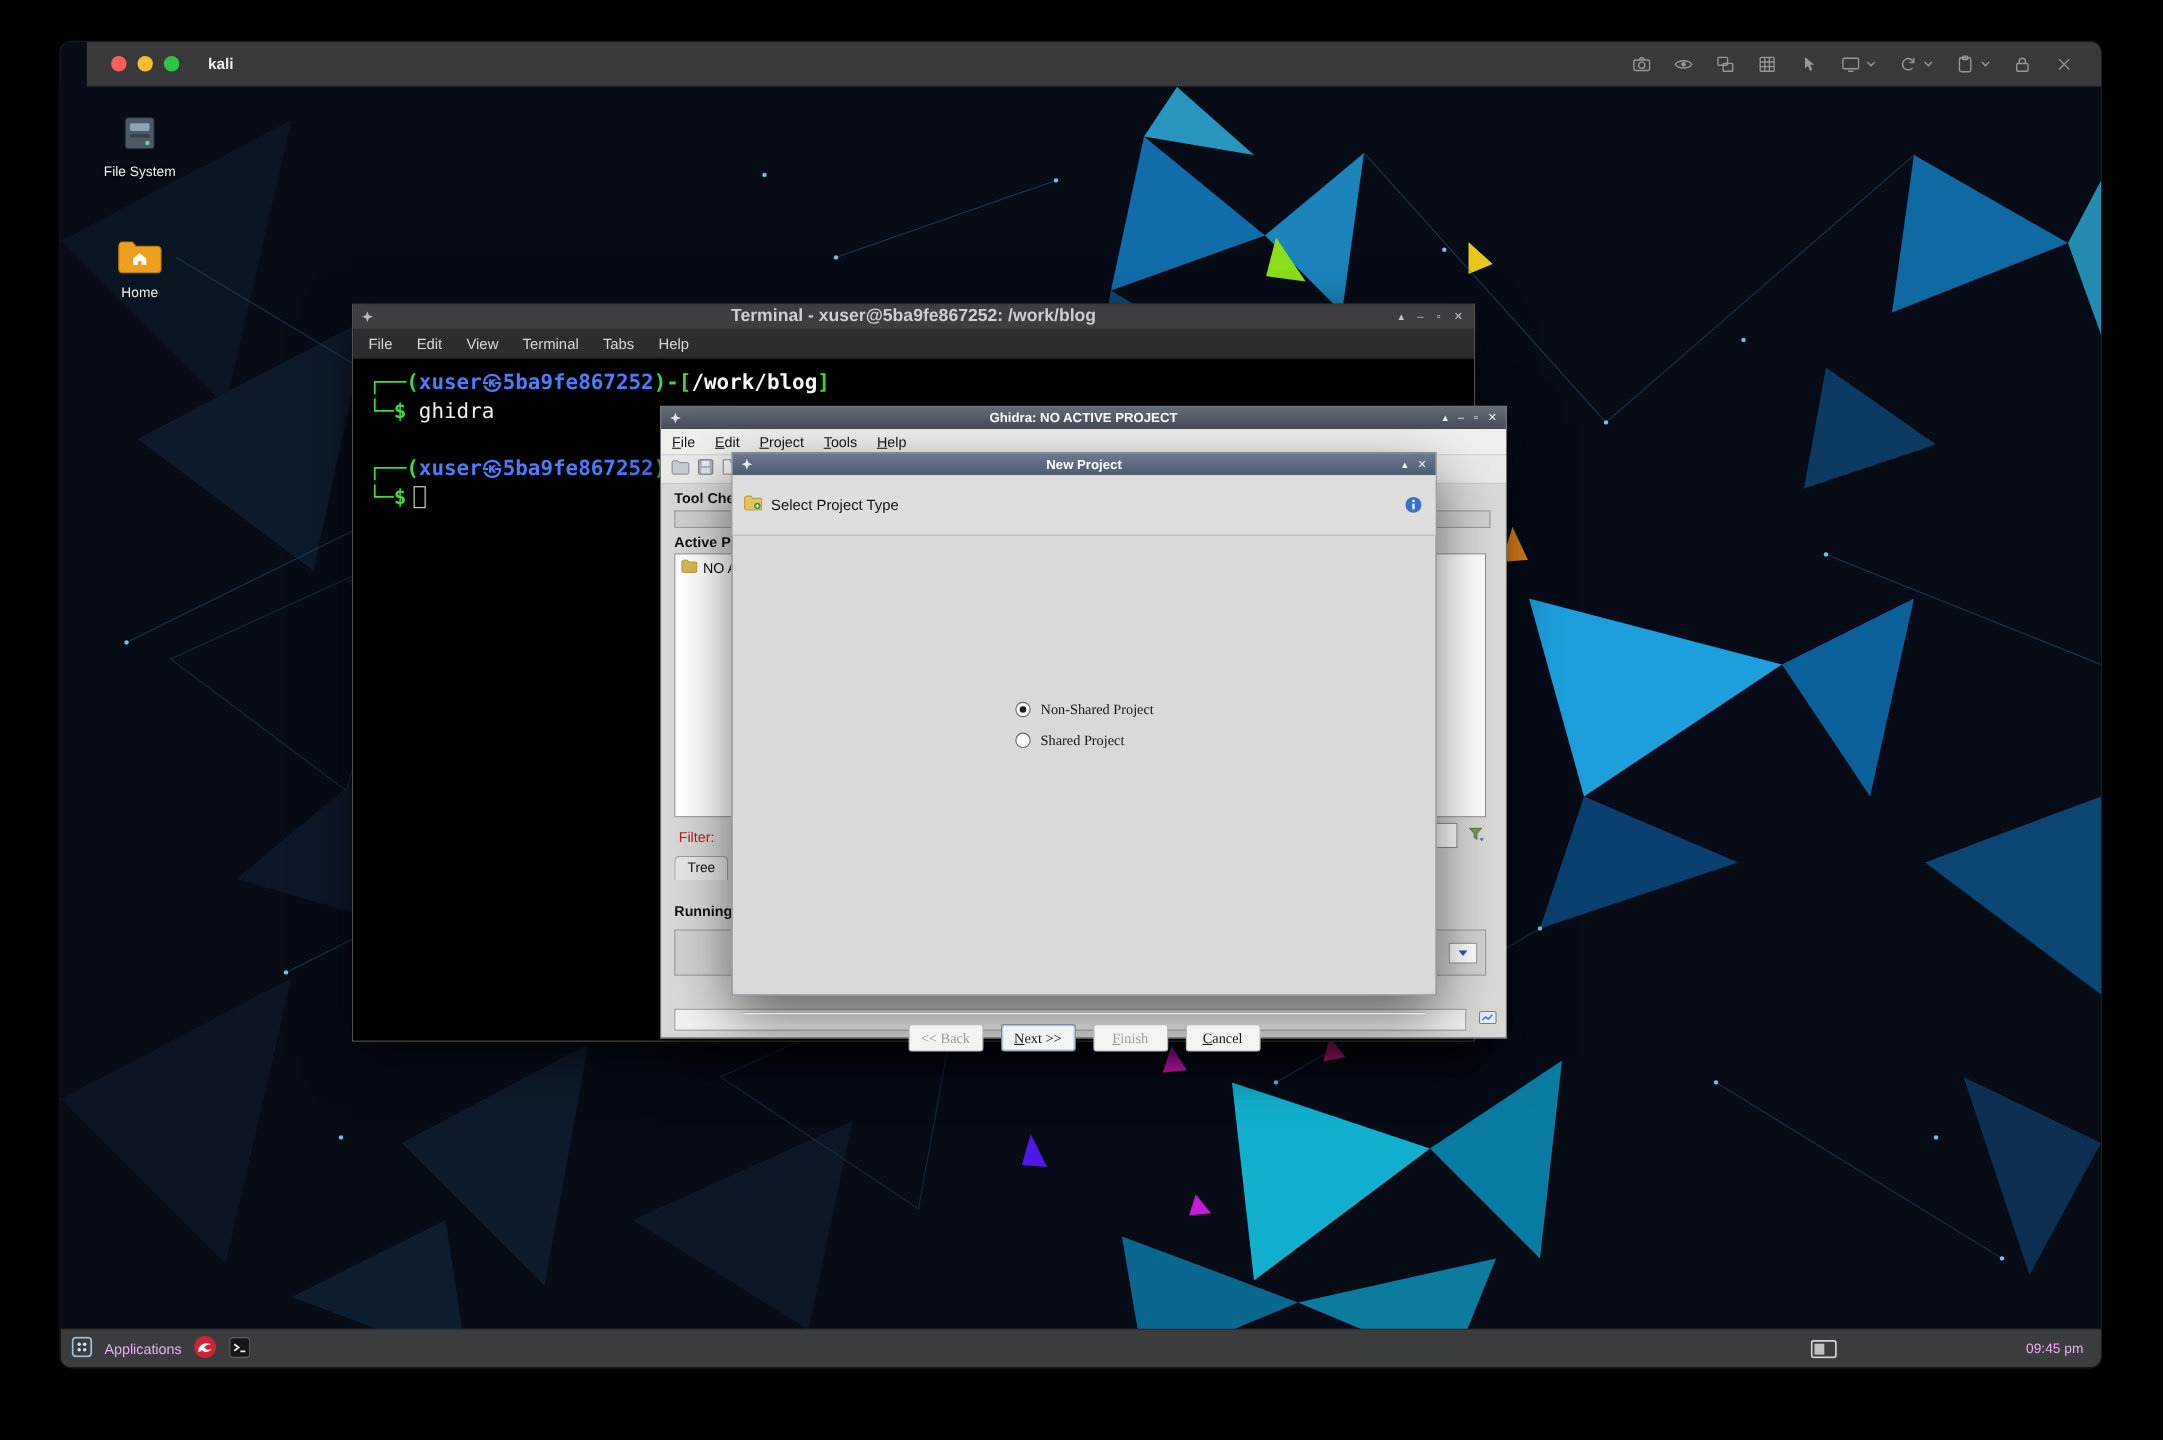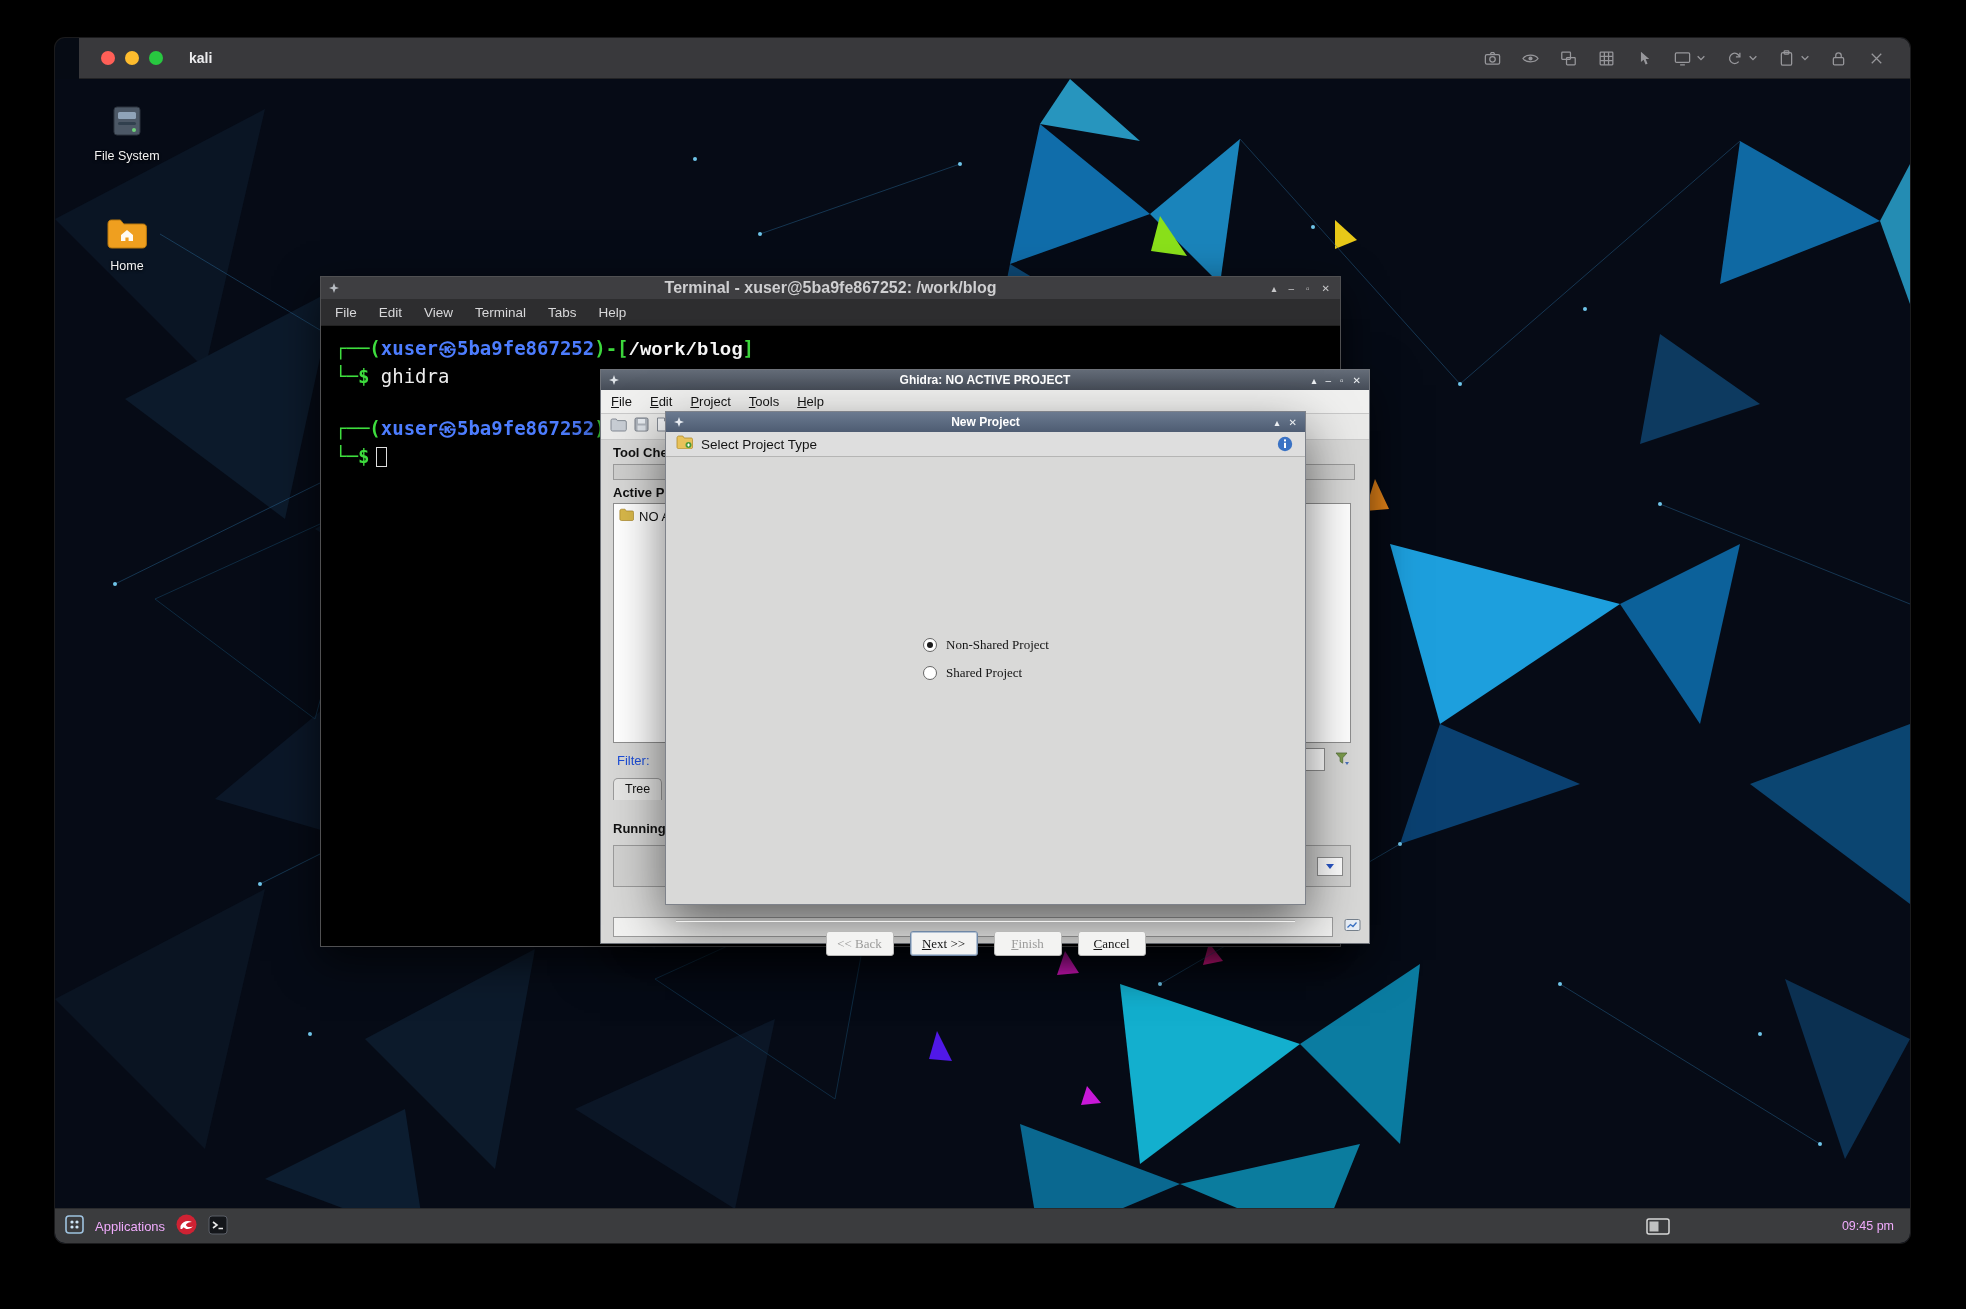--- a/index.html
+++ b/index.html
@@ -50,7 +50,7 @@
   .tline{min-height:26px;white-space:nowrap;}
   .tg{color:#3edd3e;font-weight:bold;}
   .tb2{color:#4d7dff;font-weight:bold;}
-  .tw{color:#fff;font-weight:bold;font-family:Liberation Mono, monospace;}
+  .tw{color:#fff;font-weight:bold;}
   .tcmd{color:#ededed;}
   .tcursor{display:inline-block;width:11px;height:20px;border:1.5px solid #dedede;vertical-align:-4px;margin-left:7px;}
 

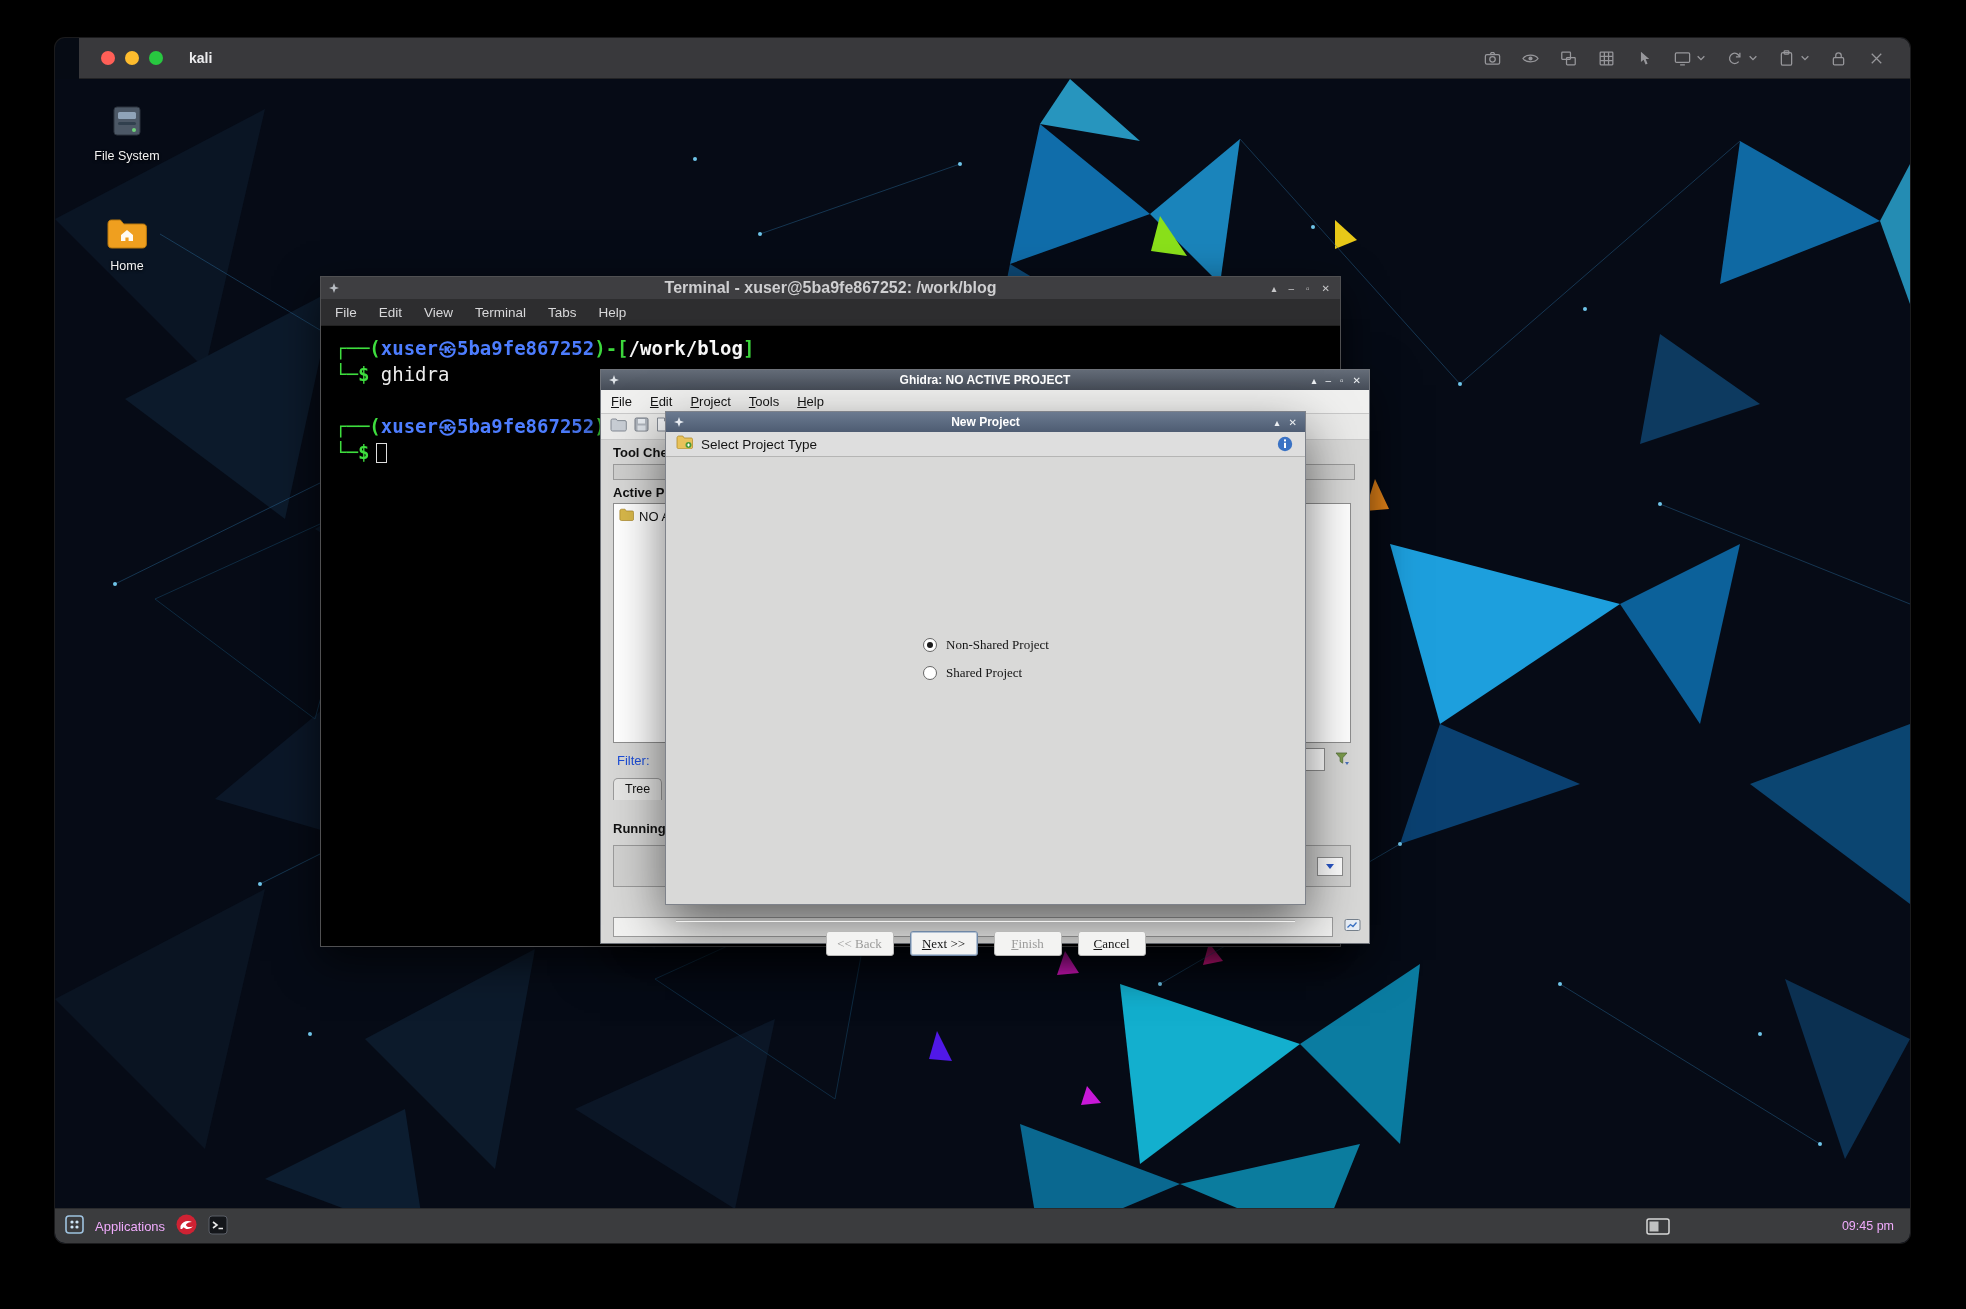--- a/index.html
+++ b/index.html
@@ -89,7 +89,7 @@
           border:1px solid #7e828a;box-shadow:0 20px 50px rgba(0,0,0,.55);z-index:30;}
   .d-titlebar{height:20px;background:linear-gradient(#6b7a90,#4e5c72);display:flex;align-items:center;position:relative;}
   .d-title{position:absolute;left:0;right:0;text-align:center;color:#fff;font-size:12px;font-weight:bold;}
-  .d-header{position:absolute;top:20px;left:0;right:0;height:25px;background:#dedede;border-bottom:1px solid #b5b5b4;
+  .d-header{position:absolute;top:20px;left:0;right:0;height:55px;background:#dedede;border-bottom:1px solid #b5b5b4;
             display:flex;align-items:center;gap:8px;padding-left:10px;}
   .d-header-label{font-size:13.5px;color:#141414;}
   .d-info{margin-left:auto;margin-right:12px;display:flex;}

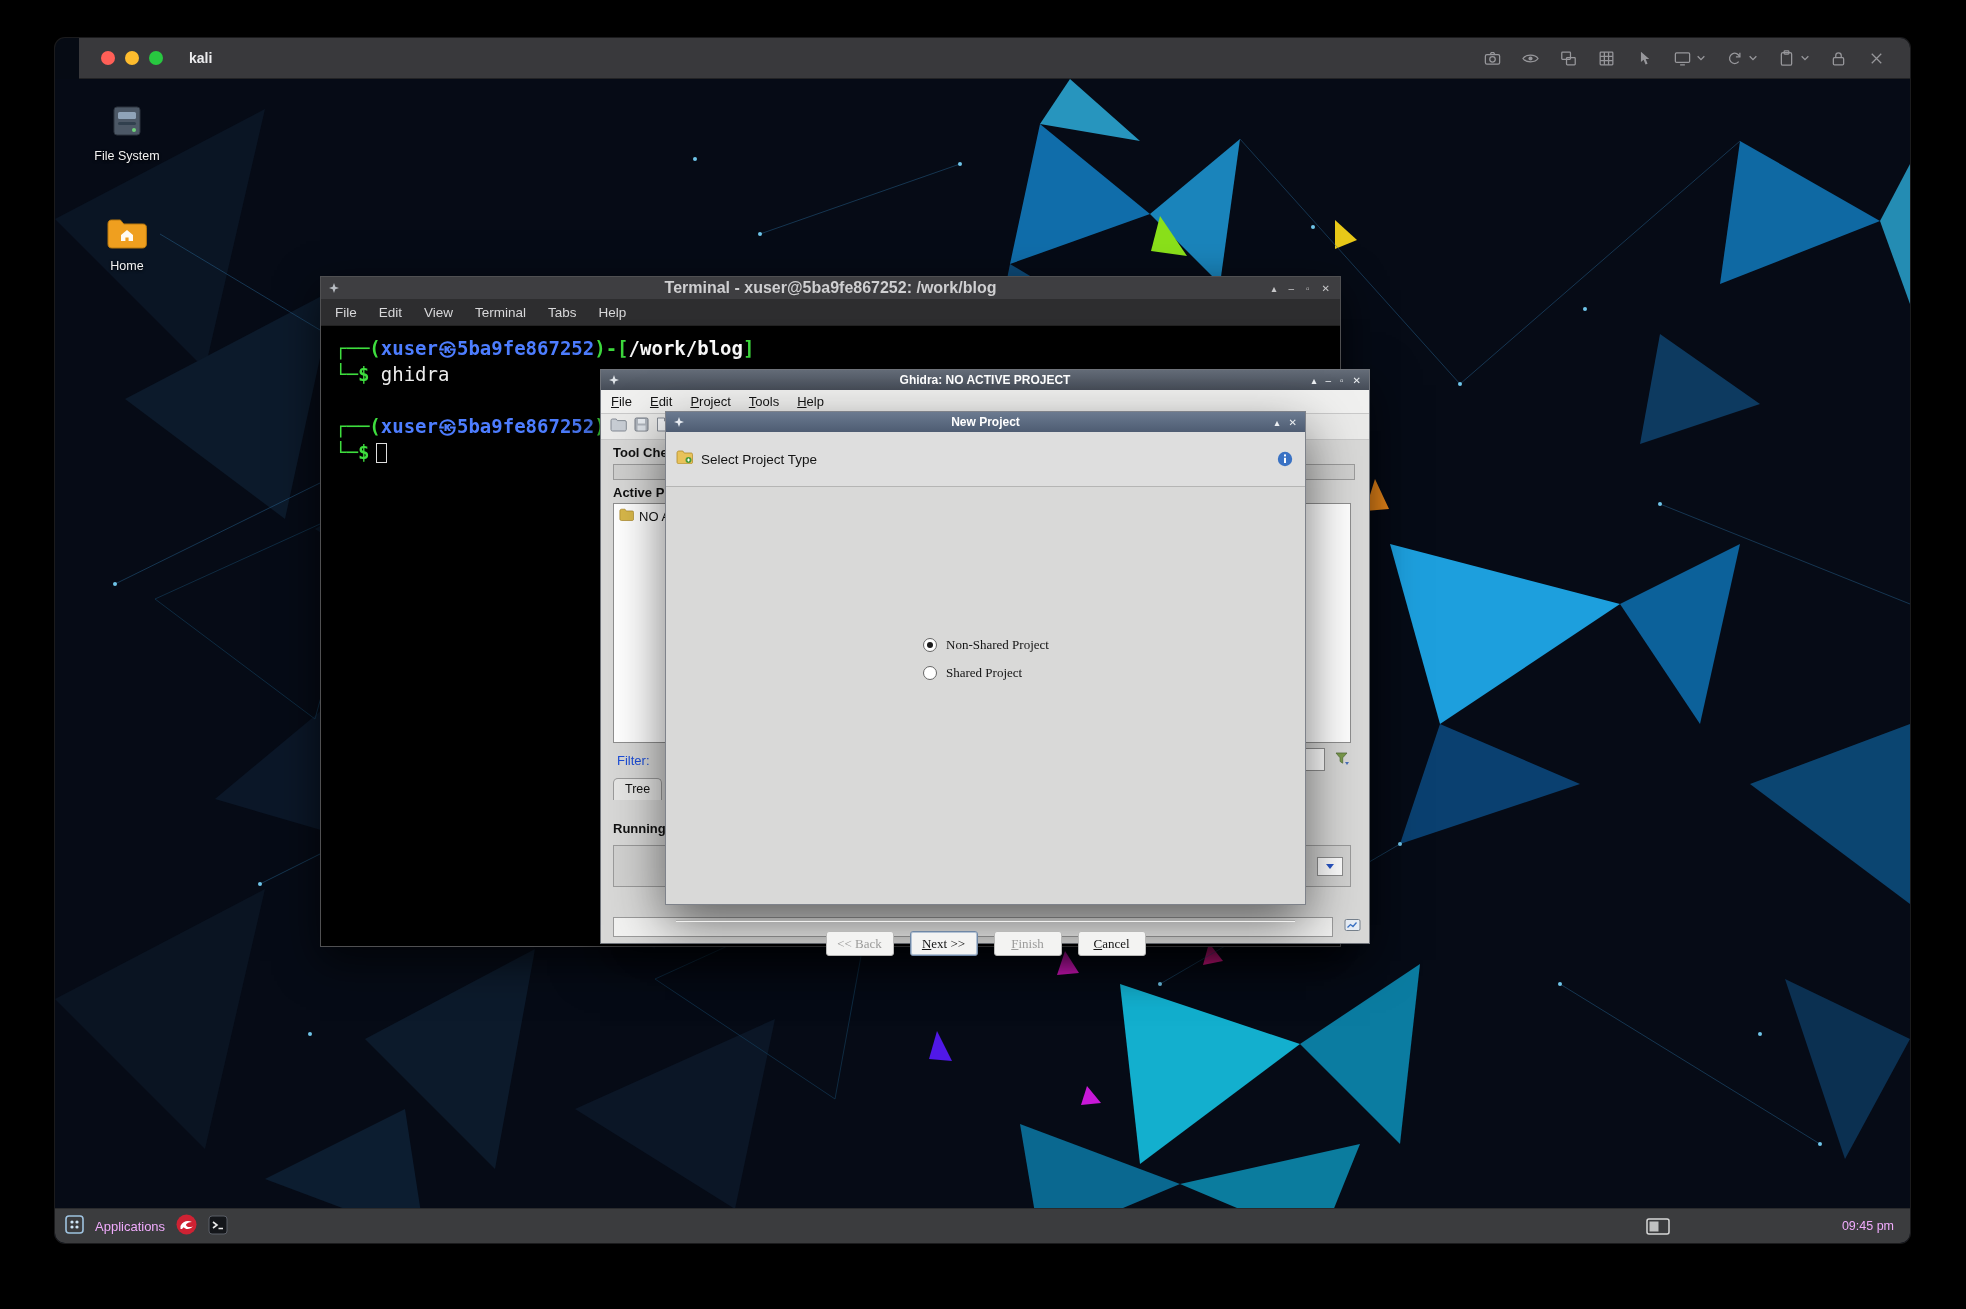--- a/index.html
+++ b/index.html
@@ -72,7 +72,7 @@
   .g-toolchest-strip{position:absolute;top:24px;left:12px;right:14px;height:16px;background:#cfcfce;border:1px solid #9b9b9b;}
   .g-tree{position:absolute;top:63px;left:12px;right:18px;height:240px;background:#fff;border:1px solid #8e8e8e;overflow:hidden;}
   .g-tree-row{display:flex;align-items:center;gap:5px;padding:4px 0 0 5px;font-size:13px;color:#111;white-space:nowrap;}
-  .g-filter-label{position:absolute;left:16px;top:313px;font-size:13px;color:#1d4ed8;}
+  .g-filter-label{position:absolute;left:16px;top:313px;font-size:13px;color:#b91c1c;}
   .g-filter-input{position:absolute;left:64px;right:44px;top:308px;height:23px;background:#fff;border:1px solid #8e8e8e;}
   .g-filter-icon{position:absolute;right:18px;top:310px;display:flex;}
   .g-tab{position:absolute;left:12px;top:338px;padding:3px 11px 4px;background:#e6e6e5;border:1px solid #9b9b9b;border-bottom:none;

